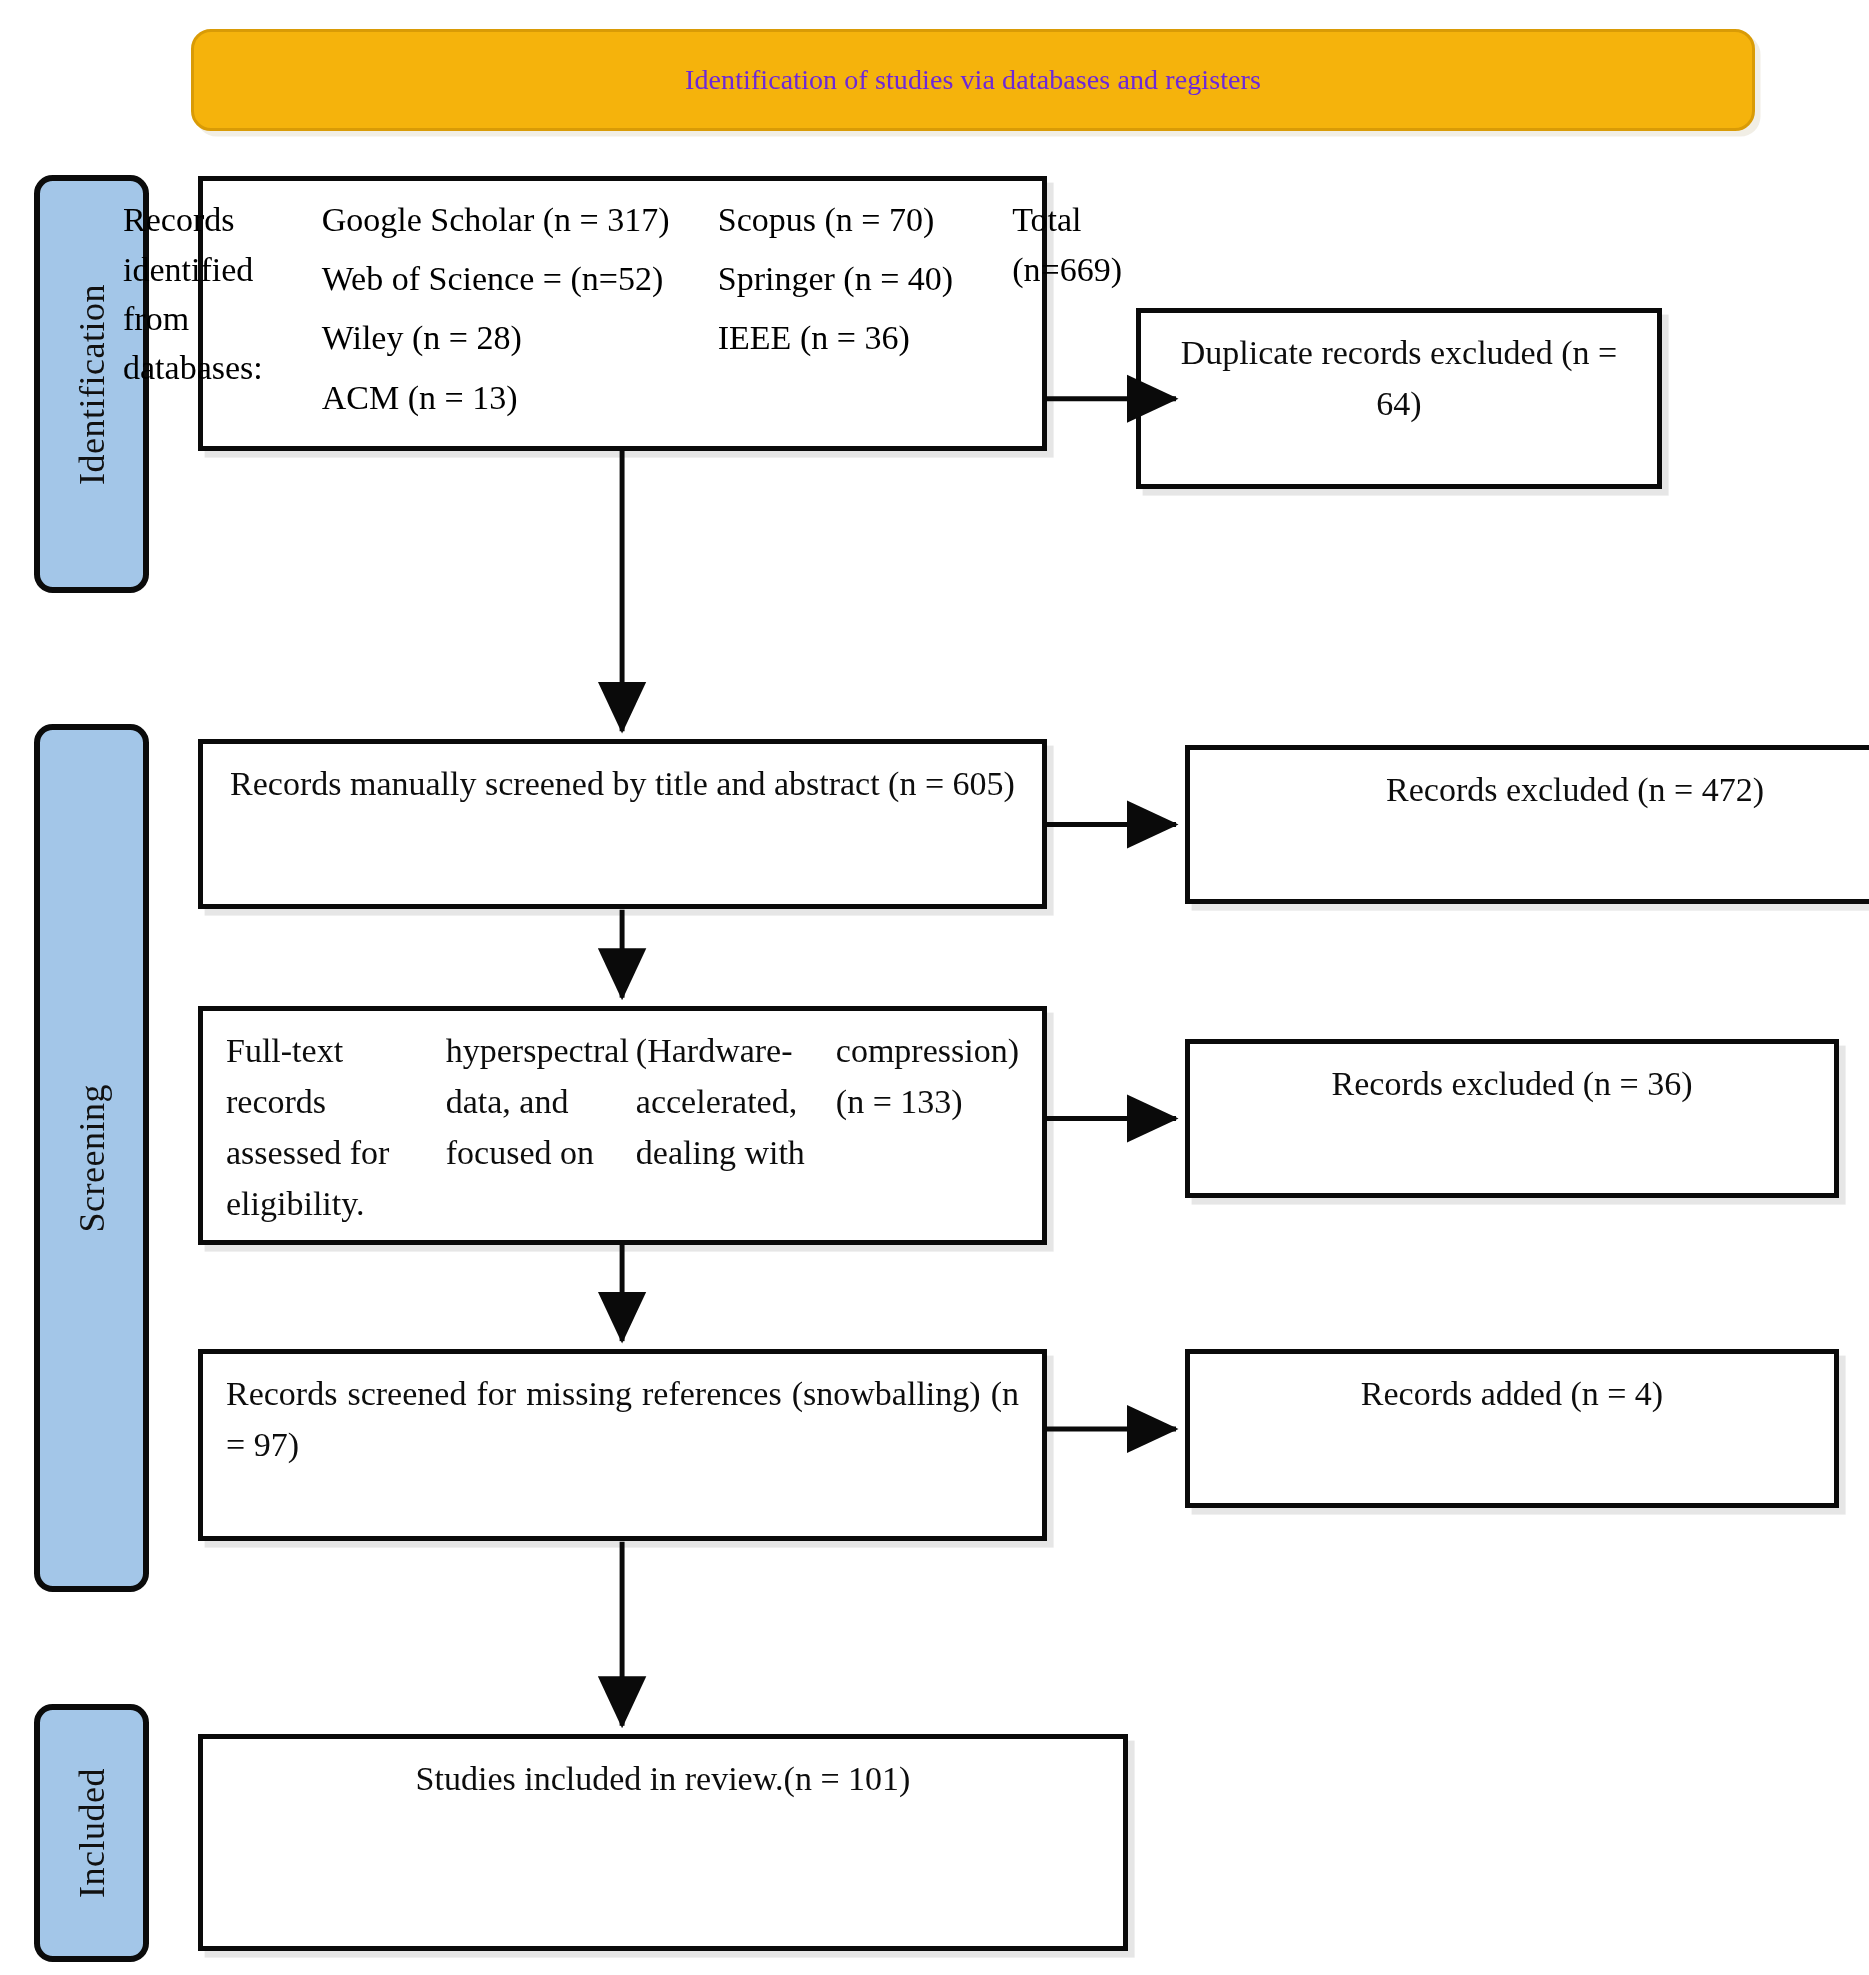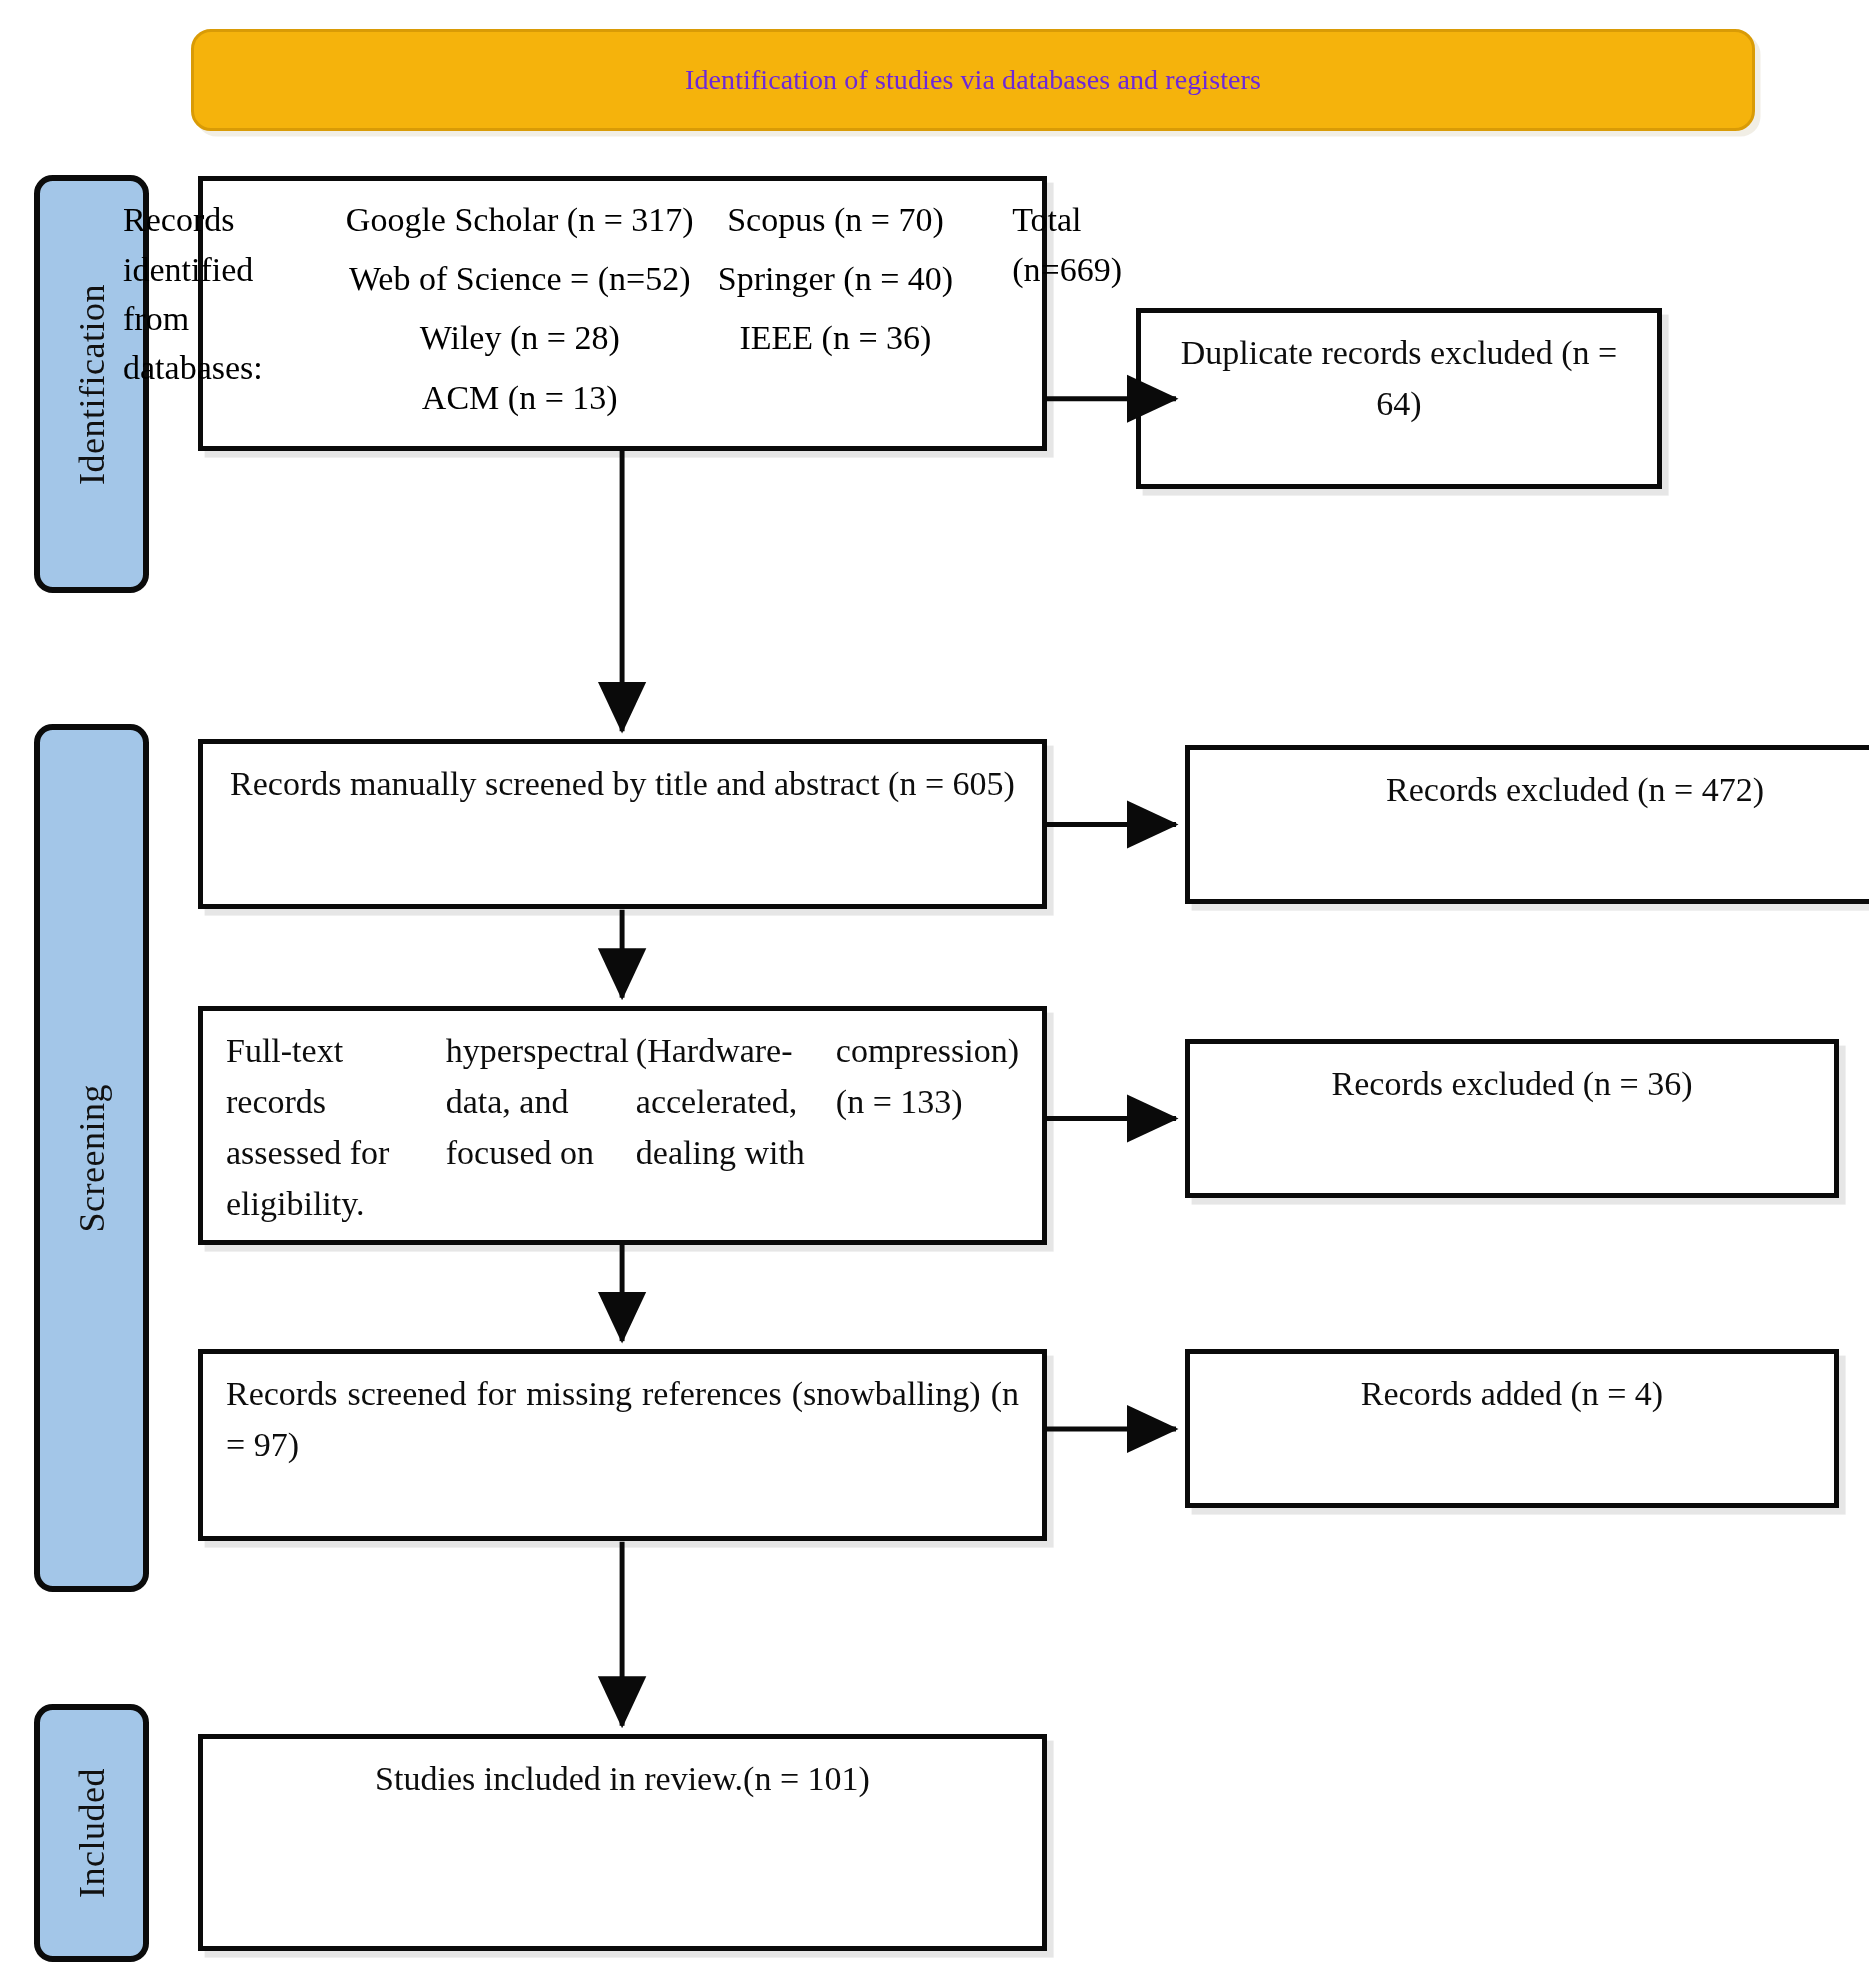--- a/index.html
+++ b/index.html
@@ -106,7 +106,7 @@
     grid-template-columns: 396px auto;
     row-gap: 0px;
   }
-  .db-grid span { font-size: 34px; line-height: 1.45; white-space: nowrap; text-align: center; }
+  .db-grid span { font-size: 34px; line-height: 1.45; white-space: nowrap; }
   .db-total { margin-left: 59px; font-size: 34px; line-height: 1.45; }
 
   

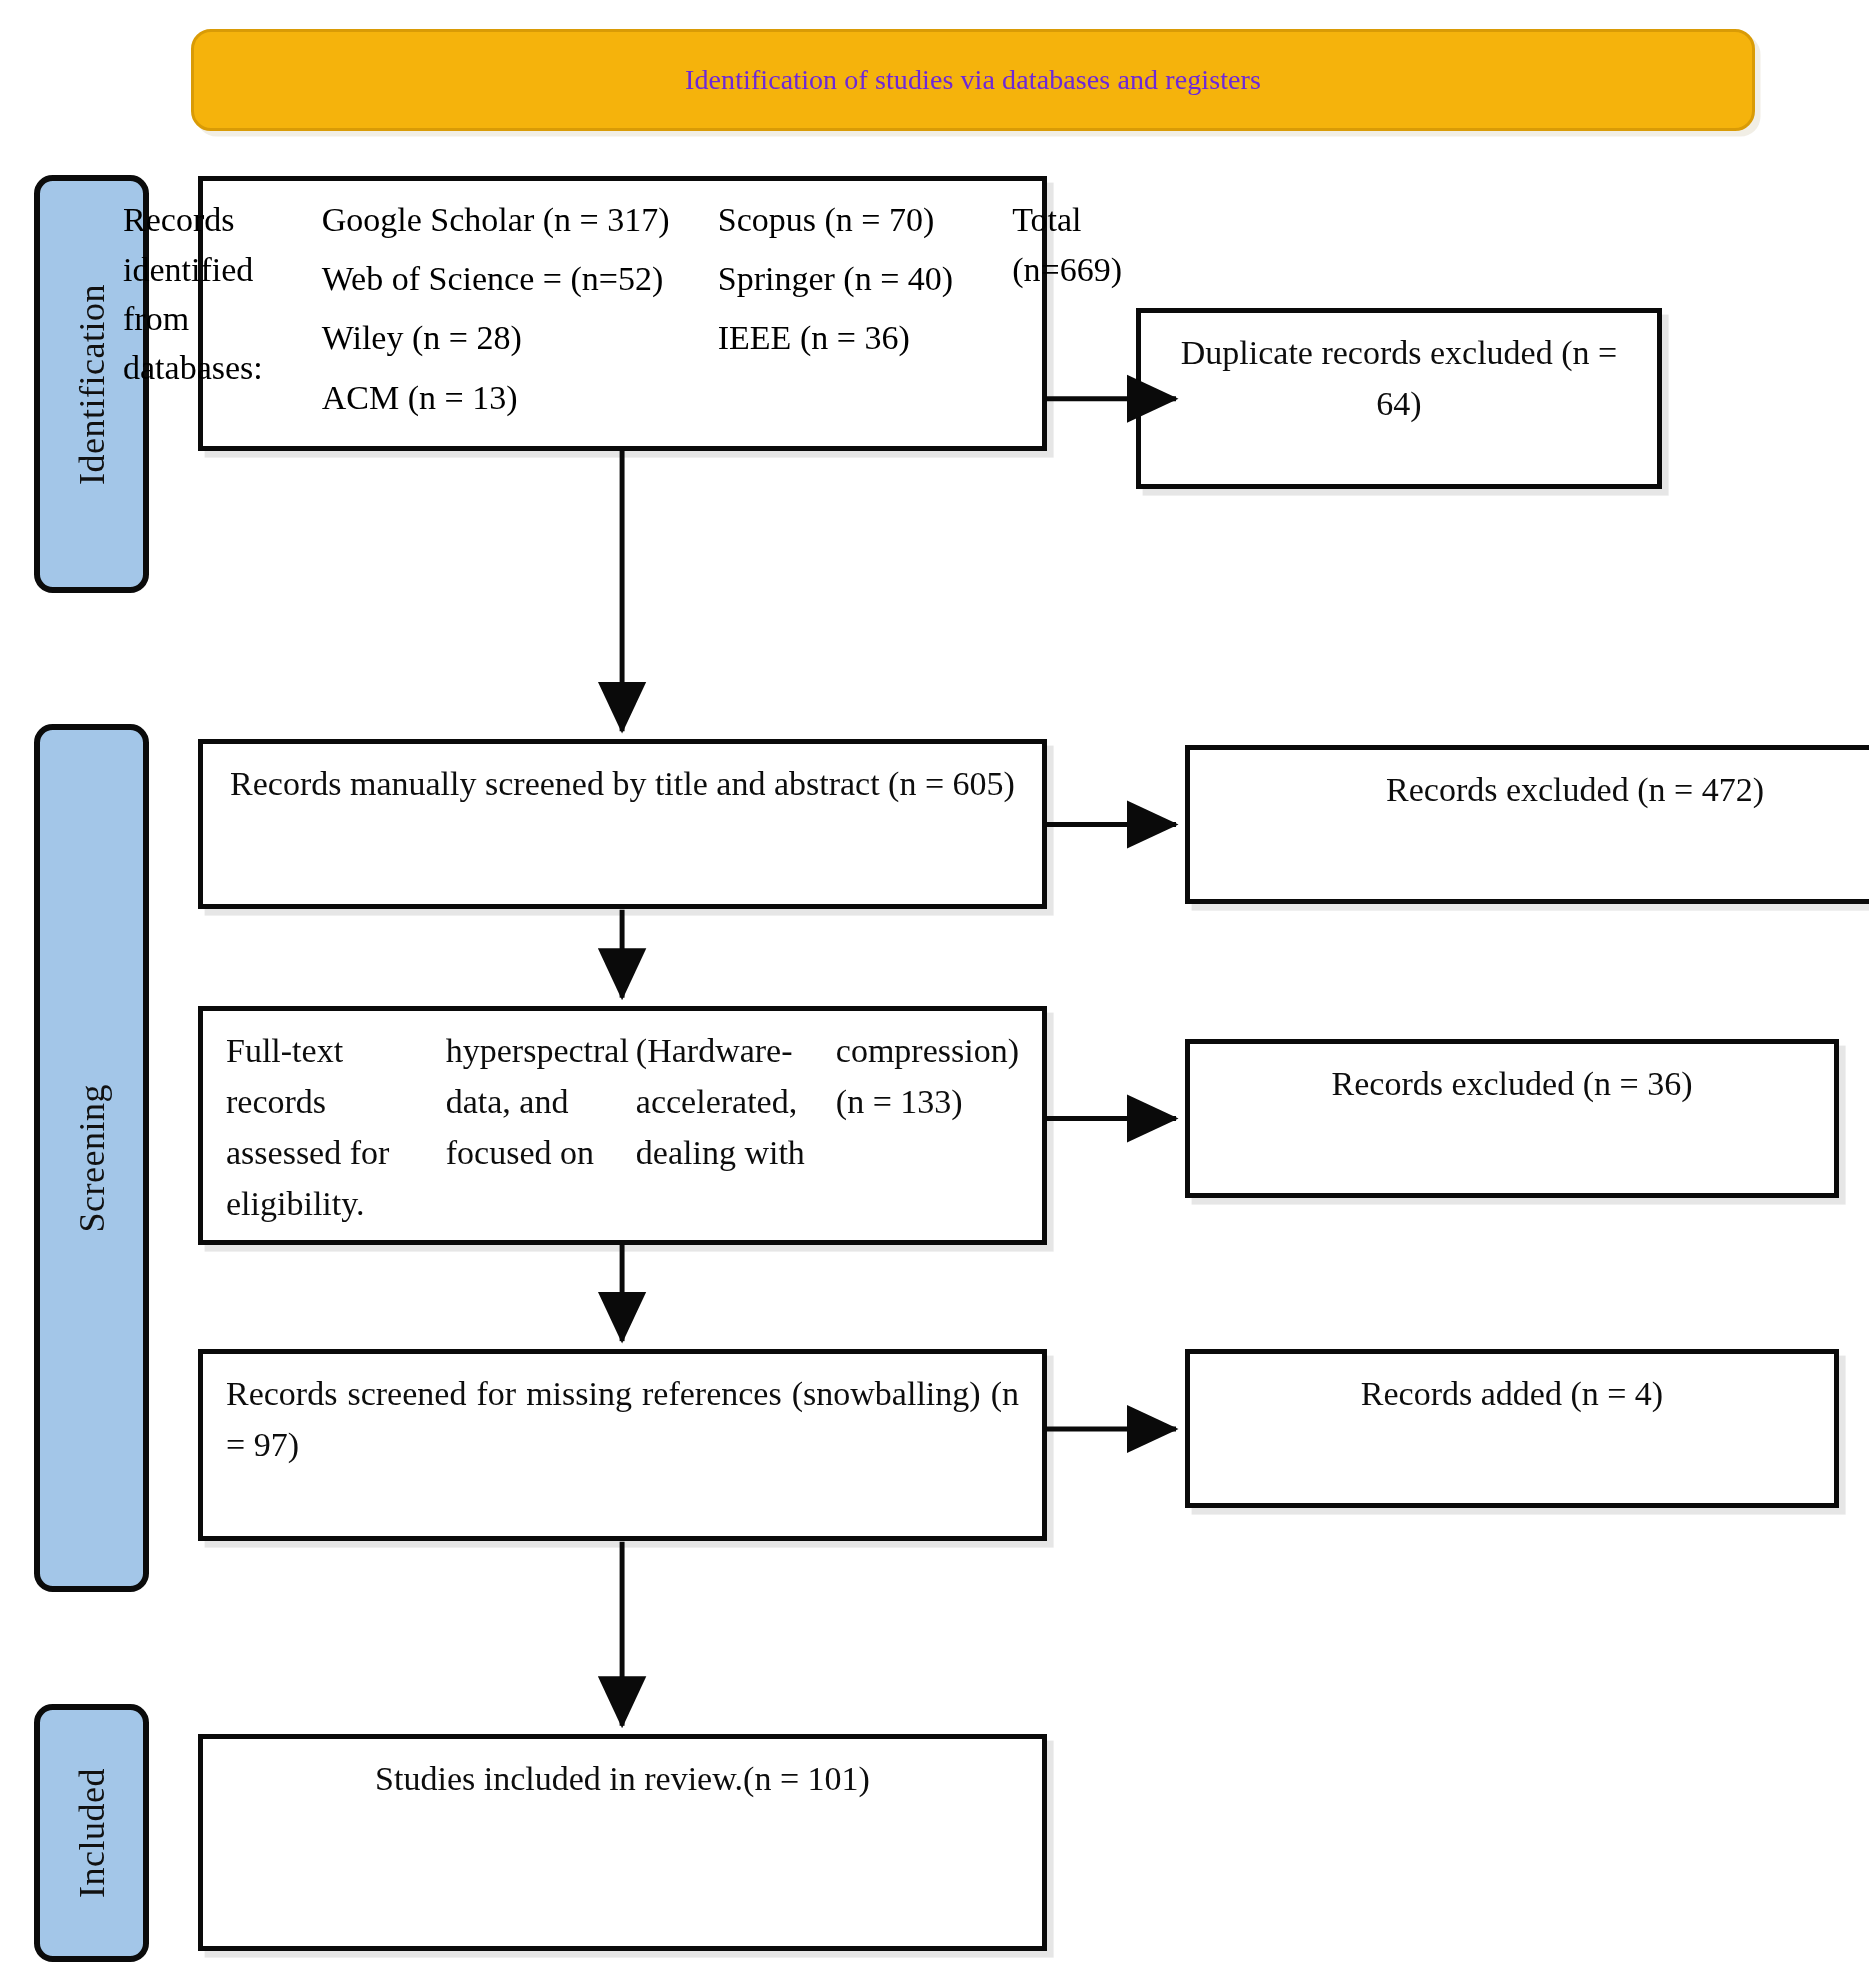--- a/index.html
+++ b/index.html
@@ -90,7 +90,7 @@
   #box-screened     { left: 198px;  top: 739px; width: 849px; height: 170px; }
   #box-fulltext     { left: 198px;  top: 1006px; width: 849px; height: 239px; }
   #box-snowball     { left: 198px;  top: 1349px; width: 849px; height: 192px; }
-  #box-included     { left: 198px;  top: 1734px; width: 849px; height: 217px; }
+  #box-included     { left: 198px;  top: 1734px; width: 930px; height: 217px; }
 
   
   #box-duplicates   { left: 1136px; top: 308px;  width: 526px; height: 181px; text-align: center; }

